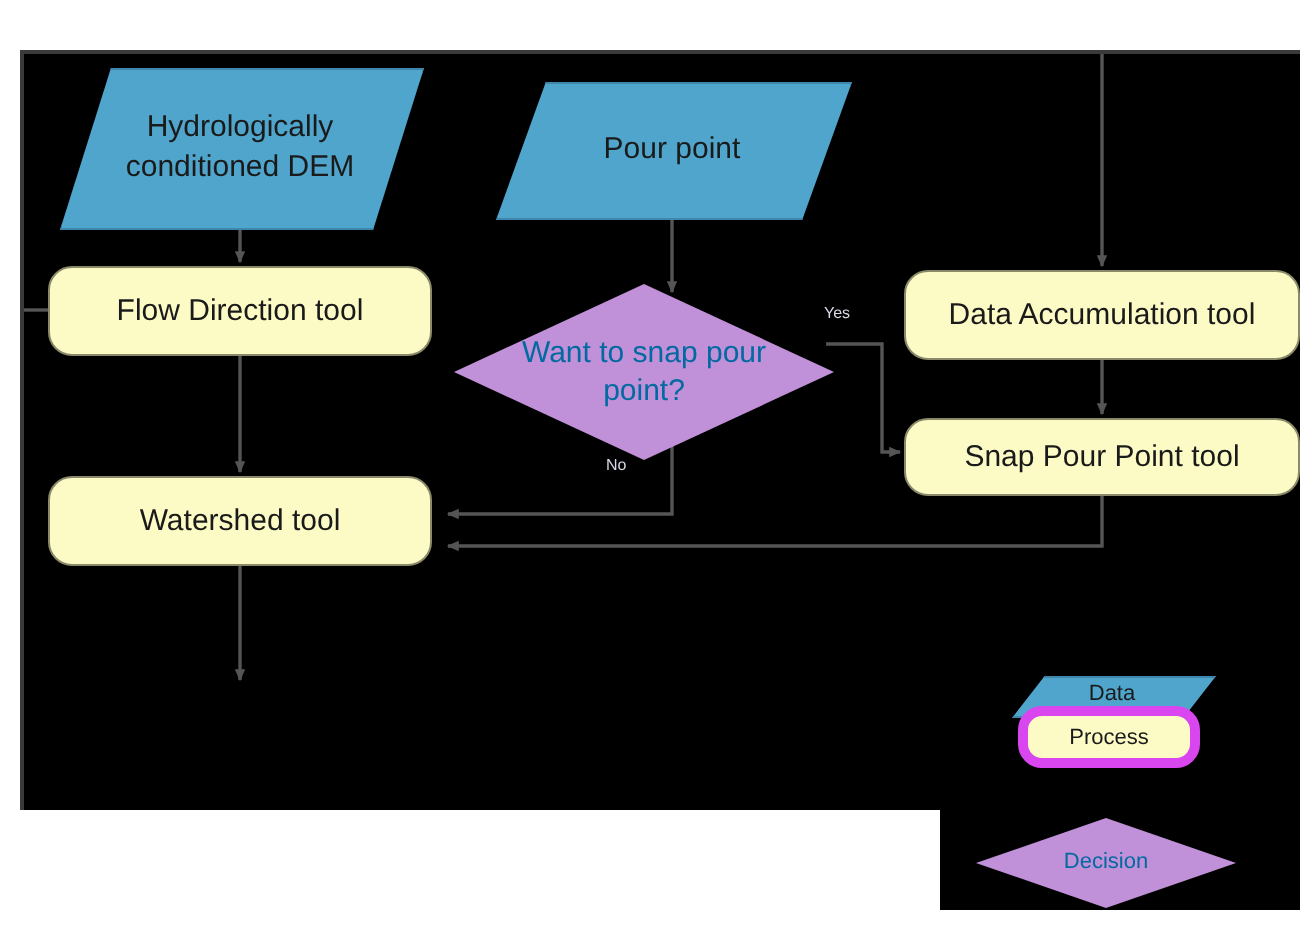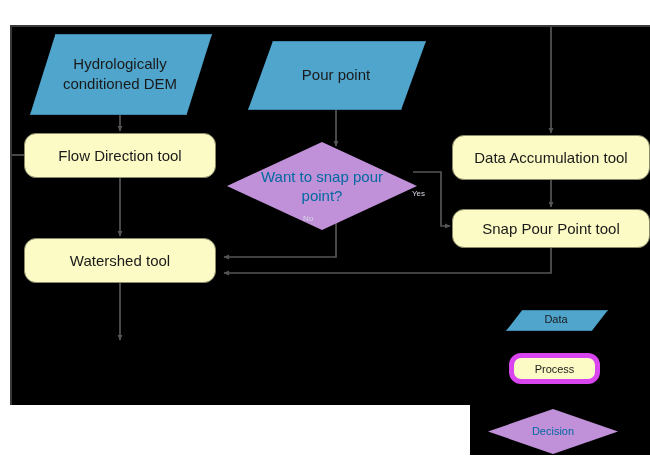--- a/index.html
+++ b/index.html
@@ -124,7 +124,7 @@
   </div>
 
 
-  <div class="edge-label" style="left:412px;top:152px;margin-top:37px;">Yes</div>
+  <div class="edge-label" style="left:412px;top:152px;">Yes</div>
   <div class="edge-label" style="left:303px;top:214px;">No</div>
 
   <div class="data-shape legend-data" style="left:506px;top:310px;width:100px;height:19px;">

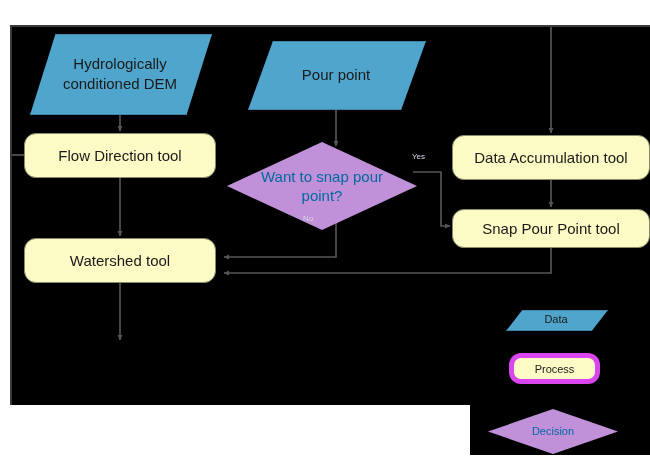--- a/index.html
+++ b/index.html
@@ -125,7 +125,7 @@
 
 
   <div class="edge-label" style="left:412px;top:152px;">Yes</div>
-  <div class="edge-label" style="left:303px;top:214px;">No</div>
+  <div class="edge-label" style="left:303px;top:228px;">No</div>
 
   <div class="data-shape legend-data" style="left:506px;top:310px;width:100px;height:19px;">
     <div class="para"></div>

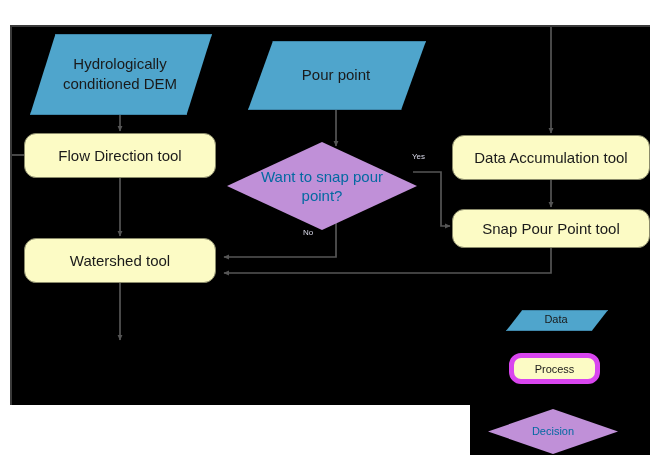--- a/index.html
+++ b/index.html
@@ -42,7 +42,7 @@
         color:#0369a1;font-size:15px;line-height:1.3;padding:0 12px;box-sizing:border-box;}
 
   
-  .legend-data{position:absolute;}
+  .legend-data{position:absolute;margin-top:28px;}
   .legend-data .para{-webkit-clip-path:polygon(16% 0,100% 0,84% 100%,0 100%);
         clip-path:polygon(16% 0,100% 0,84% 100%,0 100%);}
   .legend-data .txt{font-size:11px;}

